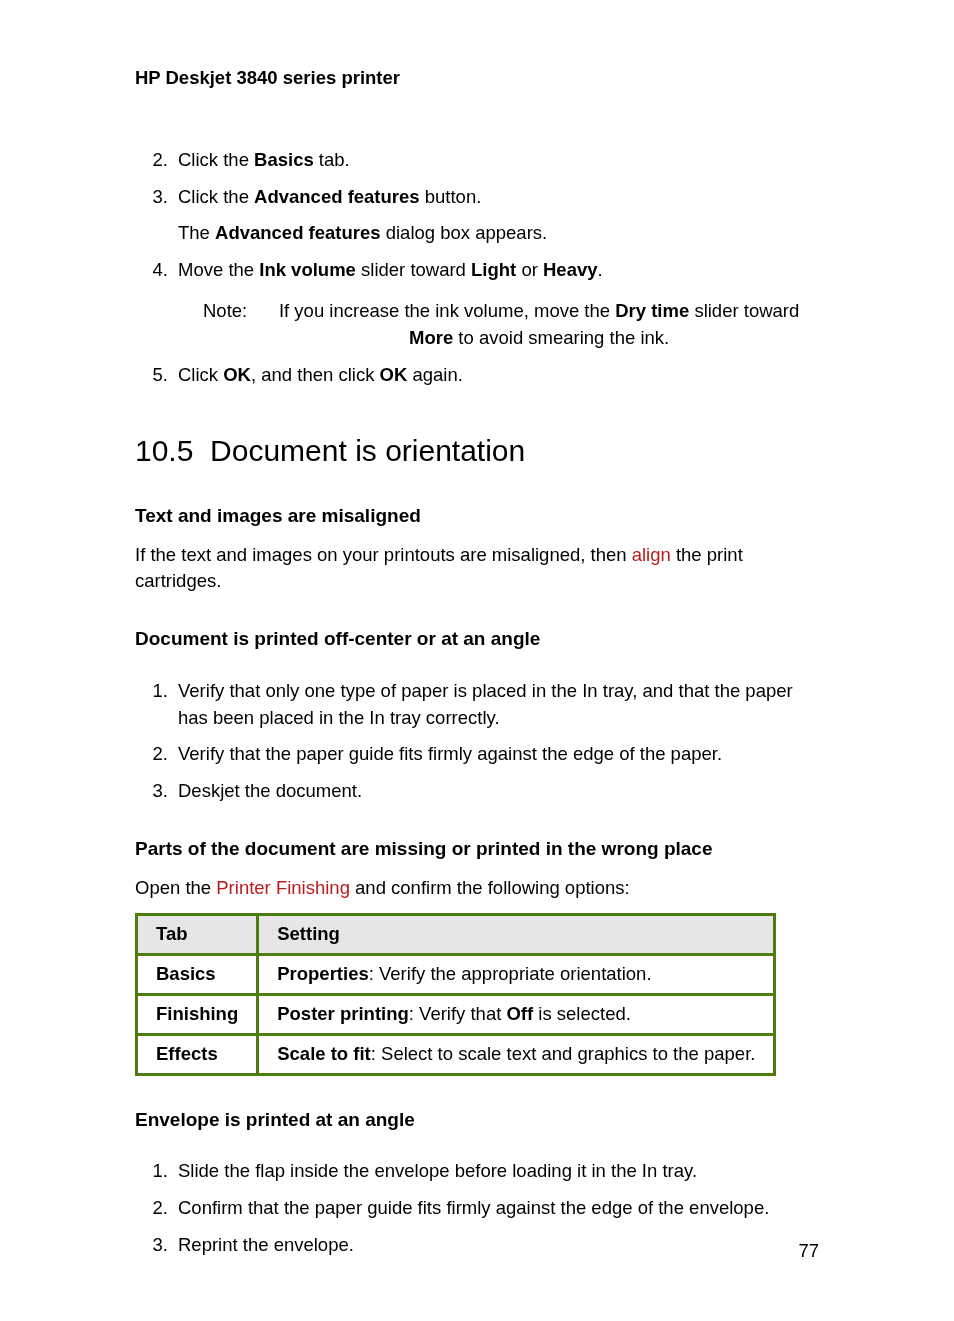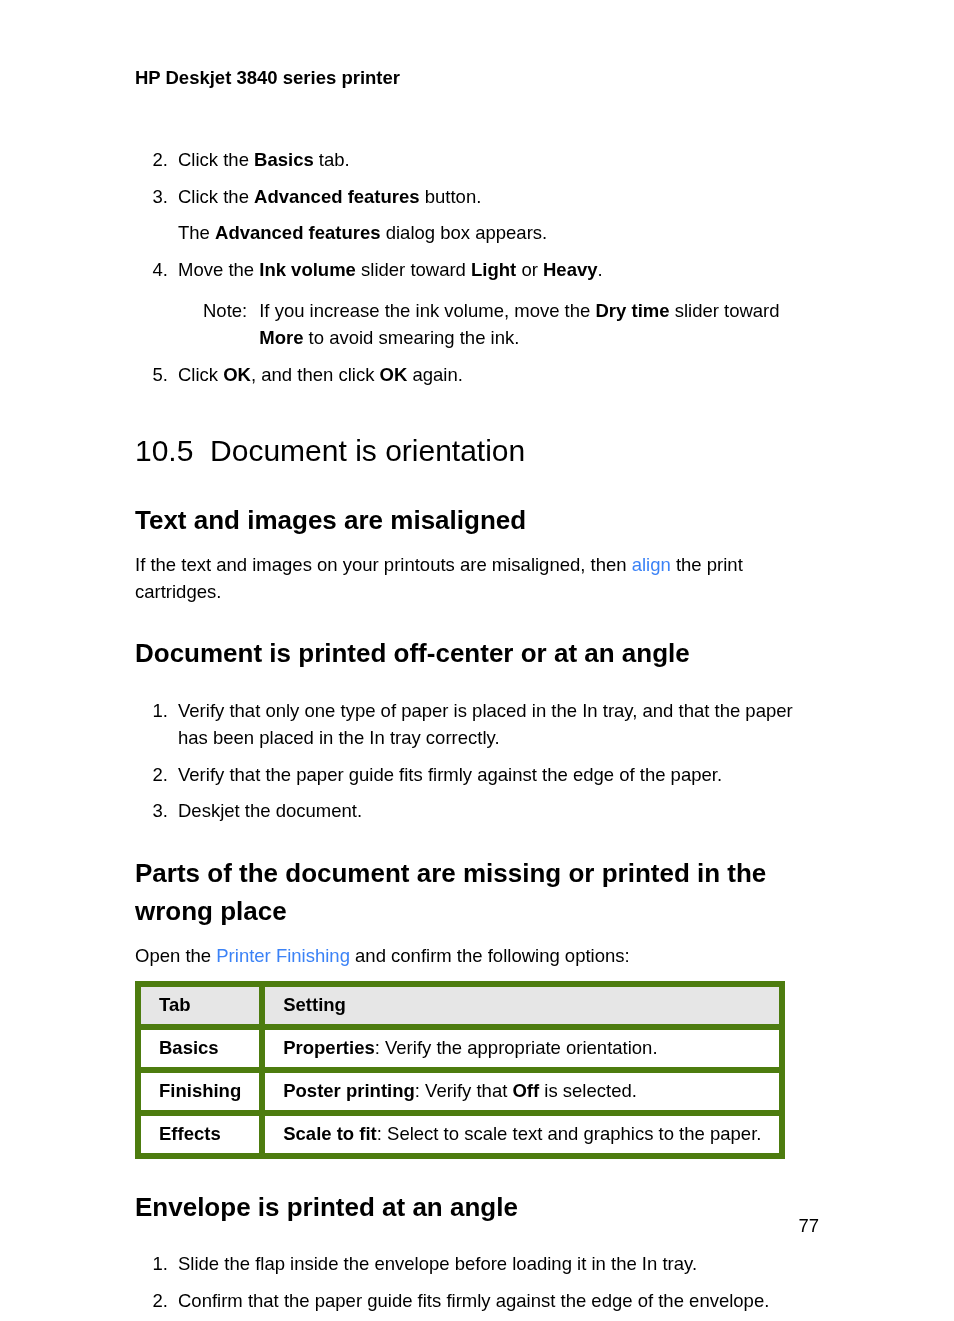--- a/index.html
+++ b/index.html
@@ -92,7 +92,7 @@
   </li>
   <li>
     <span>Move the </span><b>Ink volume</b><span> slider toward </span><b>Light</b><span> or </span><b>Heavy</b><span>.</span>
-    <div class="note-block" style="margin-left:25px;">
+    <div class="note-block" style="margin-left:25px;text-align:center;">
       <div class="note-row">
         <div class="note-label">Note:</div>
         <div class="note-text">

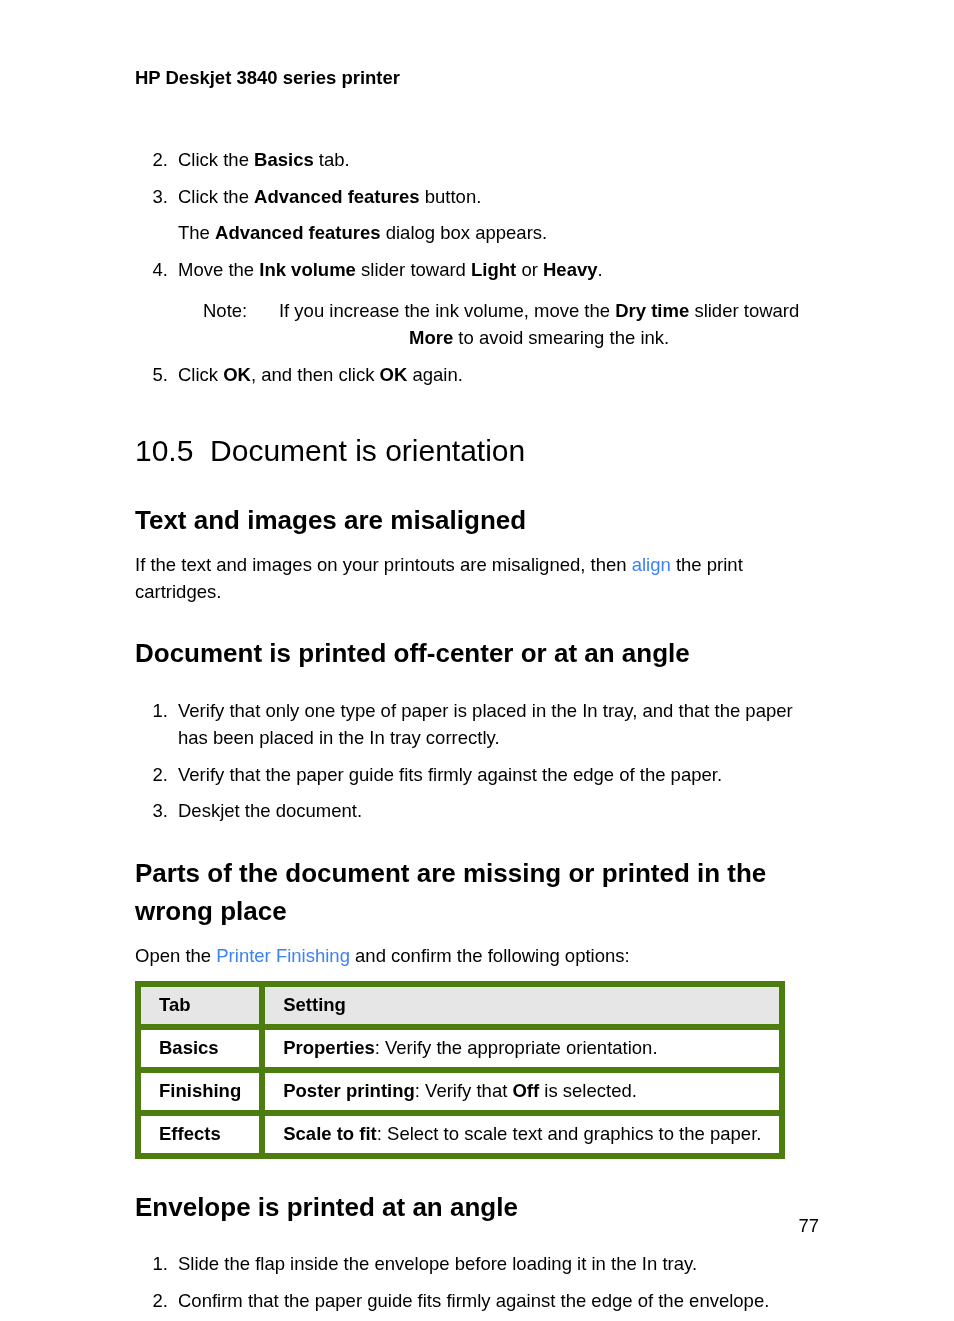--- a/index.html
+++ b/index.html
@@ -23,7 +23,7 @@
       margin: 40px 0 25px 0;
     }
     h2 {
-      font-size: 26px;
+      font-size: 19px;
       font-weight: bold;
       margin: 30px 0 12px 0;
     }

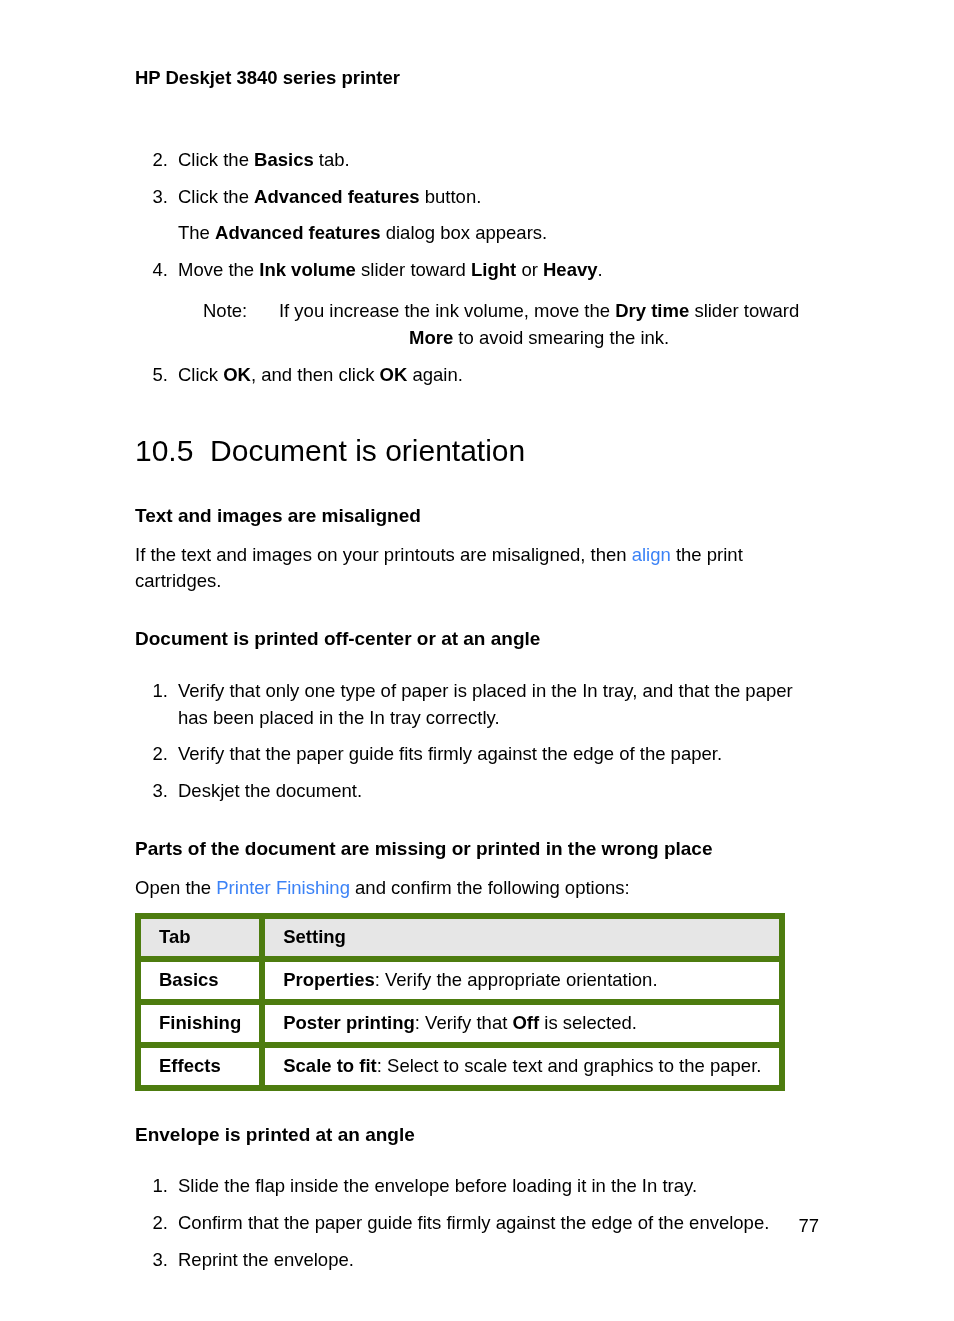--- a/index.html
+++ b/index.html
@@ -49,7 +49,7 @@
     .note-label { flex: 0 0 auto; }
     .note-text { flex: 1; }
     p { margin: 10px 0; }
-    a.link { color: #3b82f6; text-decoration: none; }
+    a.link { color: #b91c1c; text-decoration: none; }
     table {
       border-collapse: collapse;
       margin-top: 12px;

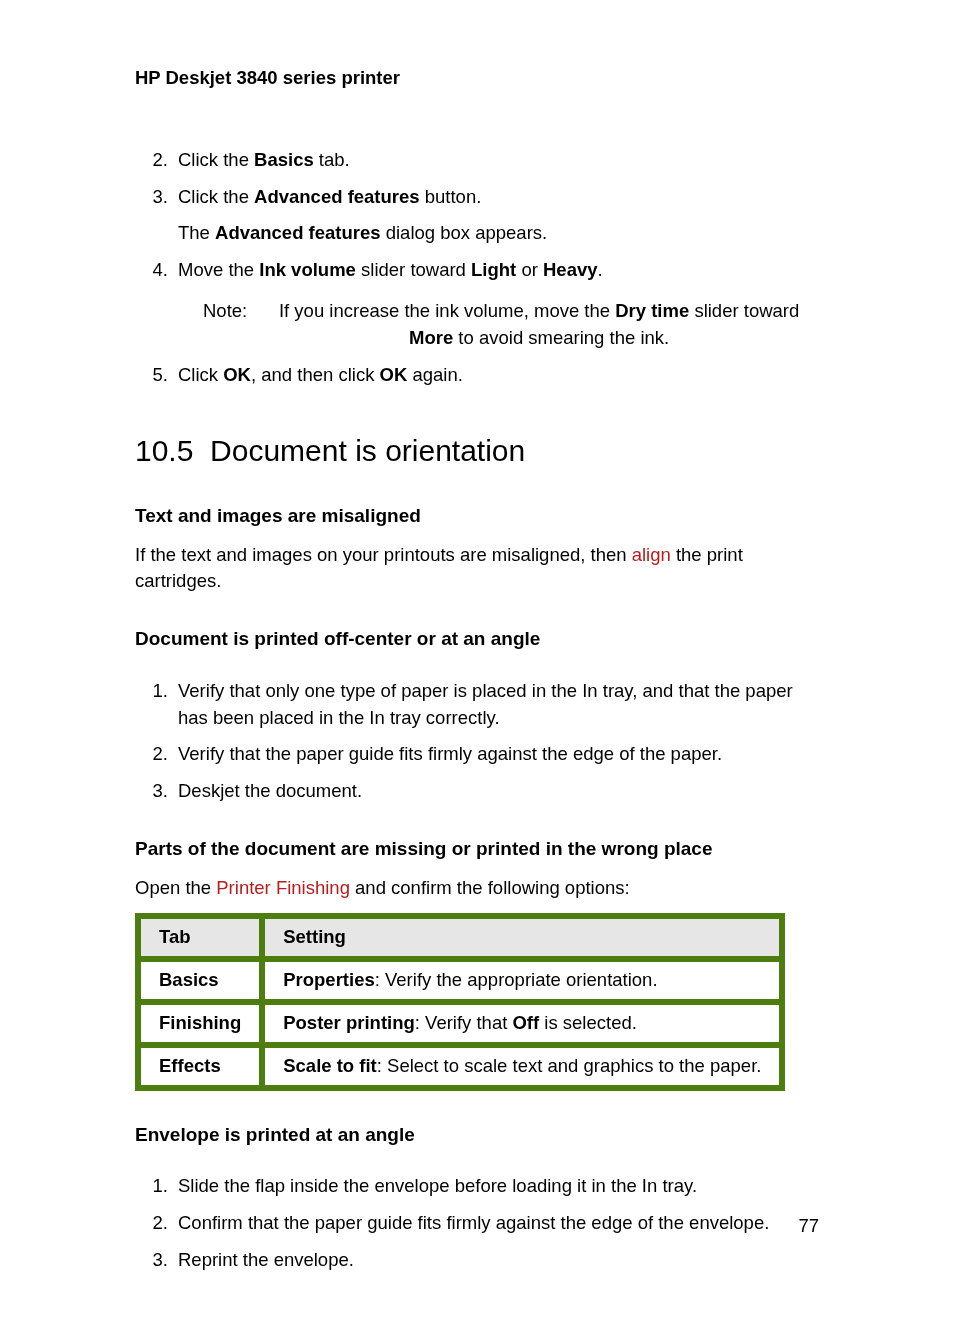--- a/index.html
+++ b/index.html
@@ -56,7 +56,7 @@
       margin-bottom: 8px;
     }
     table th, table td {
-      border: 6px solid #4d7c0f;
+      border: 3px solid #4d7c0f;
       padding: 5px 18px;
       text-align: left;
       vertical-align: top;

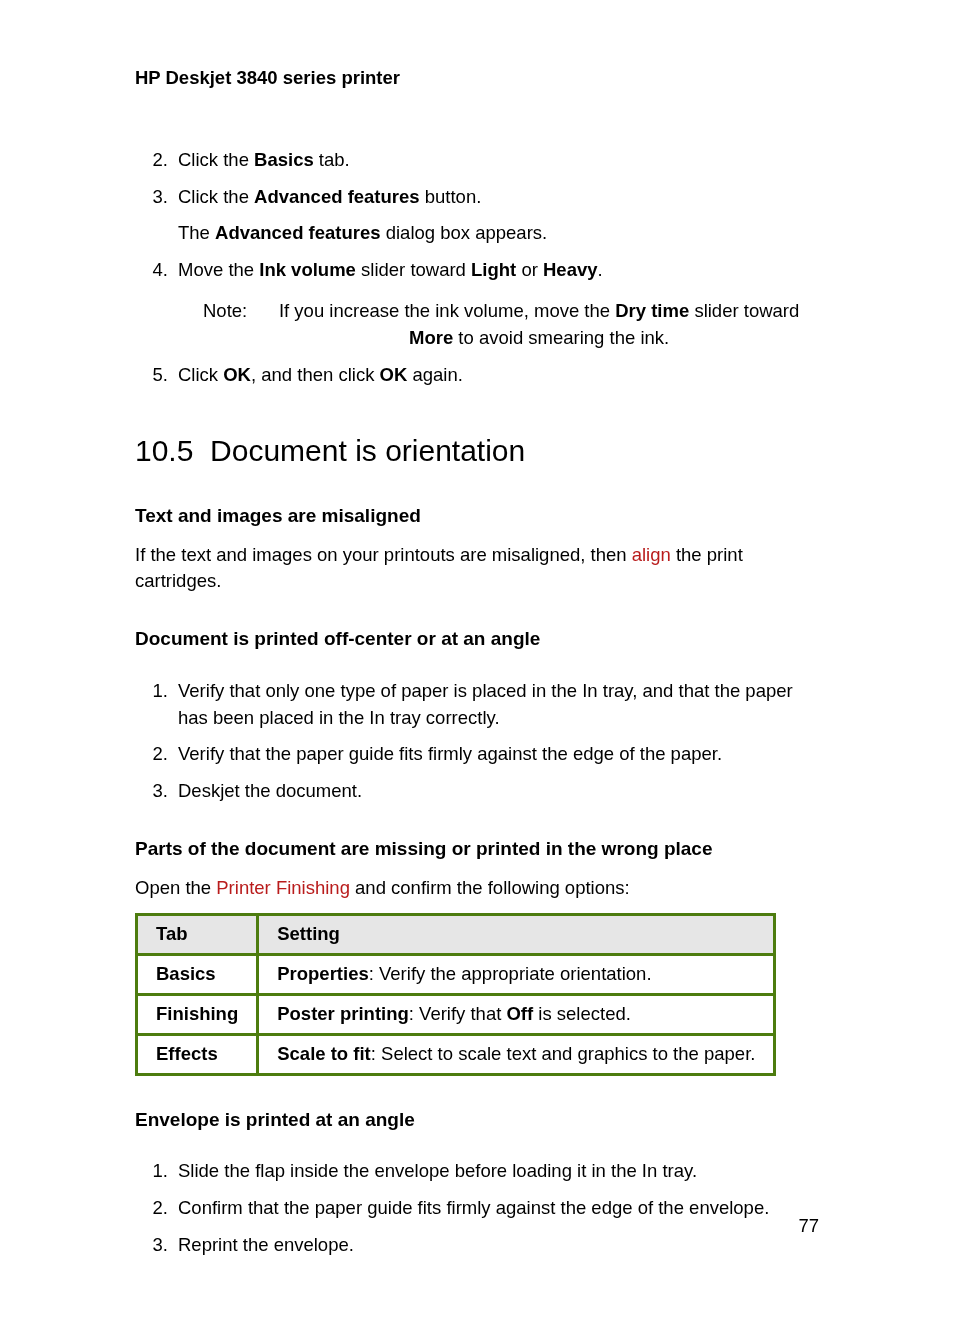--- a/index.html
+++ b/index.html
@@ -69,7 +69,7 @@
     .col-tab { font-weight: bold; }
     .page-num {
       position: fixed;
-      bottom: 81px;
+      bottom: 56px;
       right: 135px;
       font-size: 18.5px;
     }

